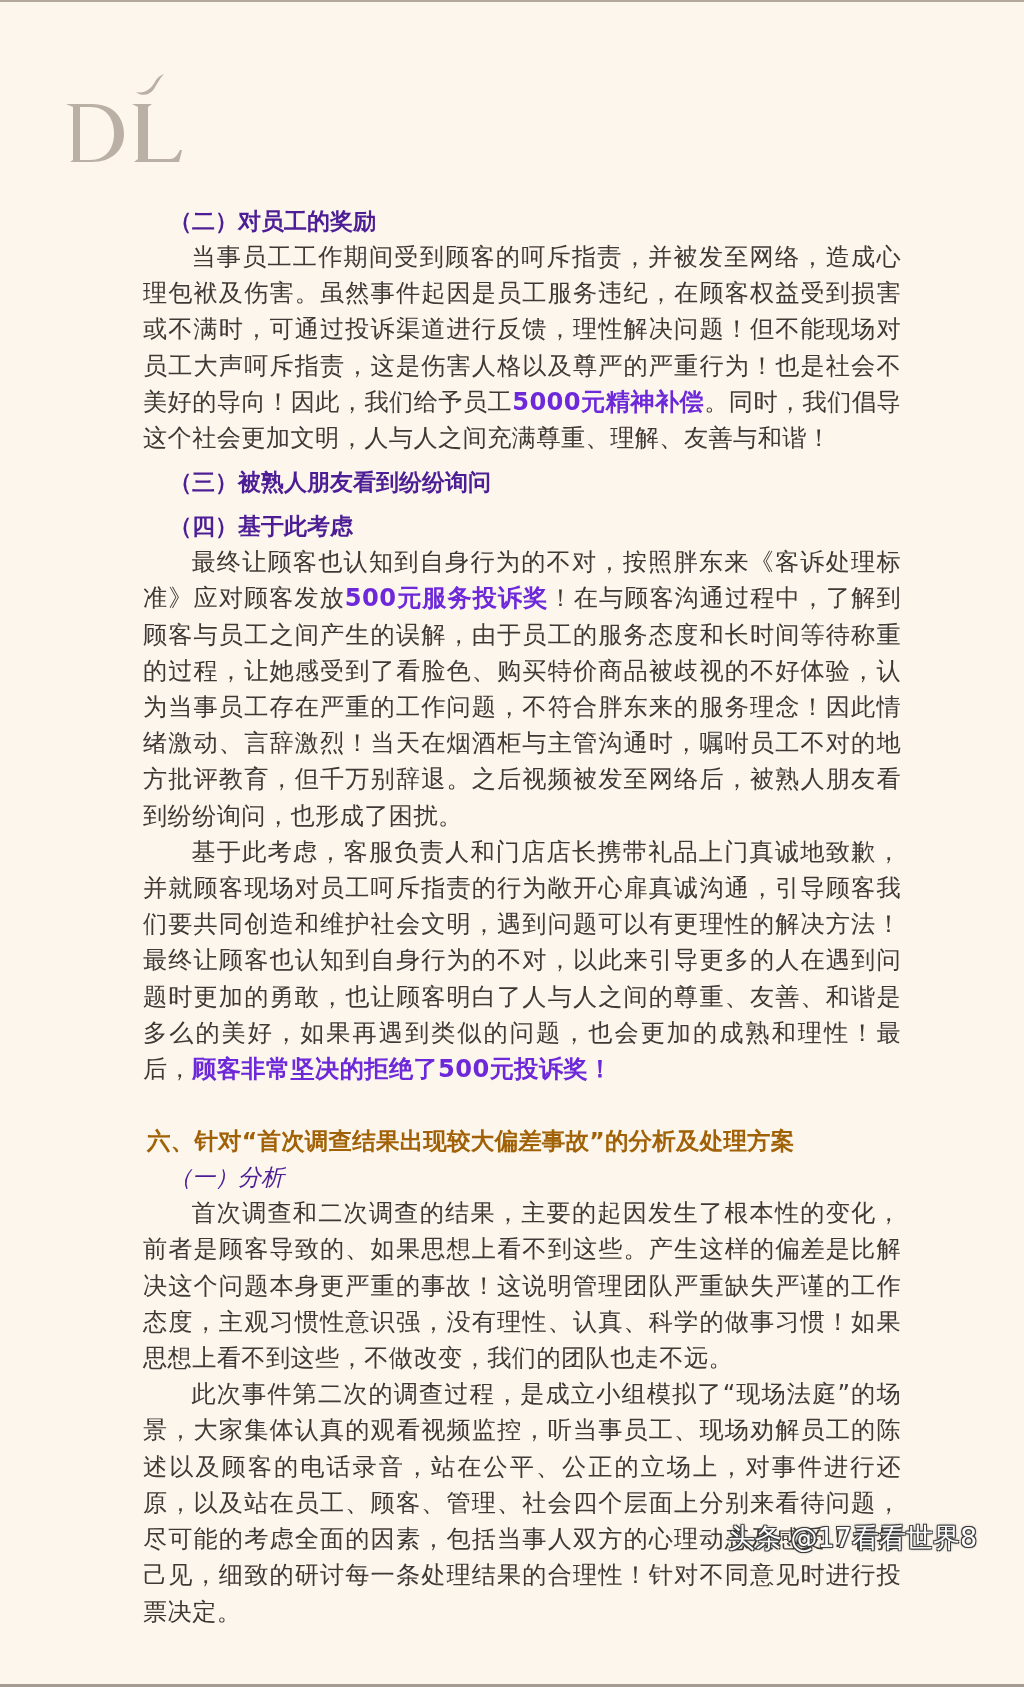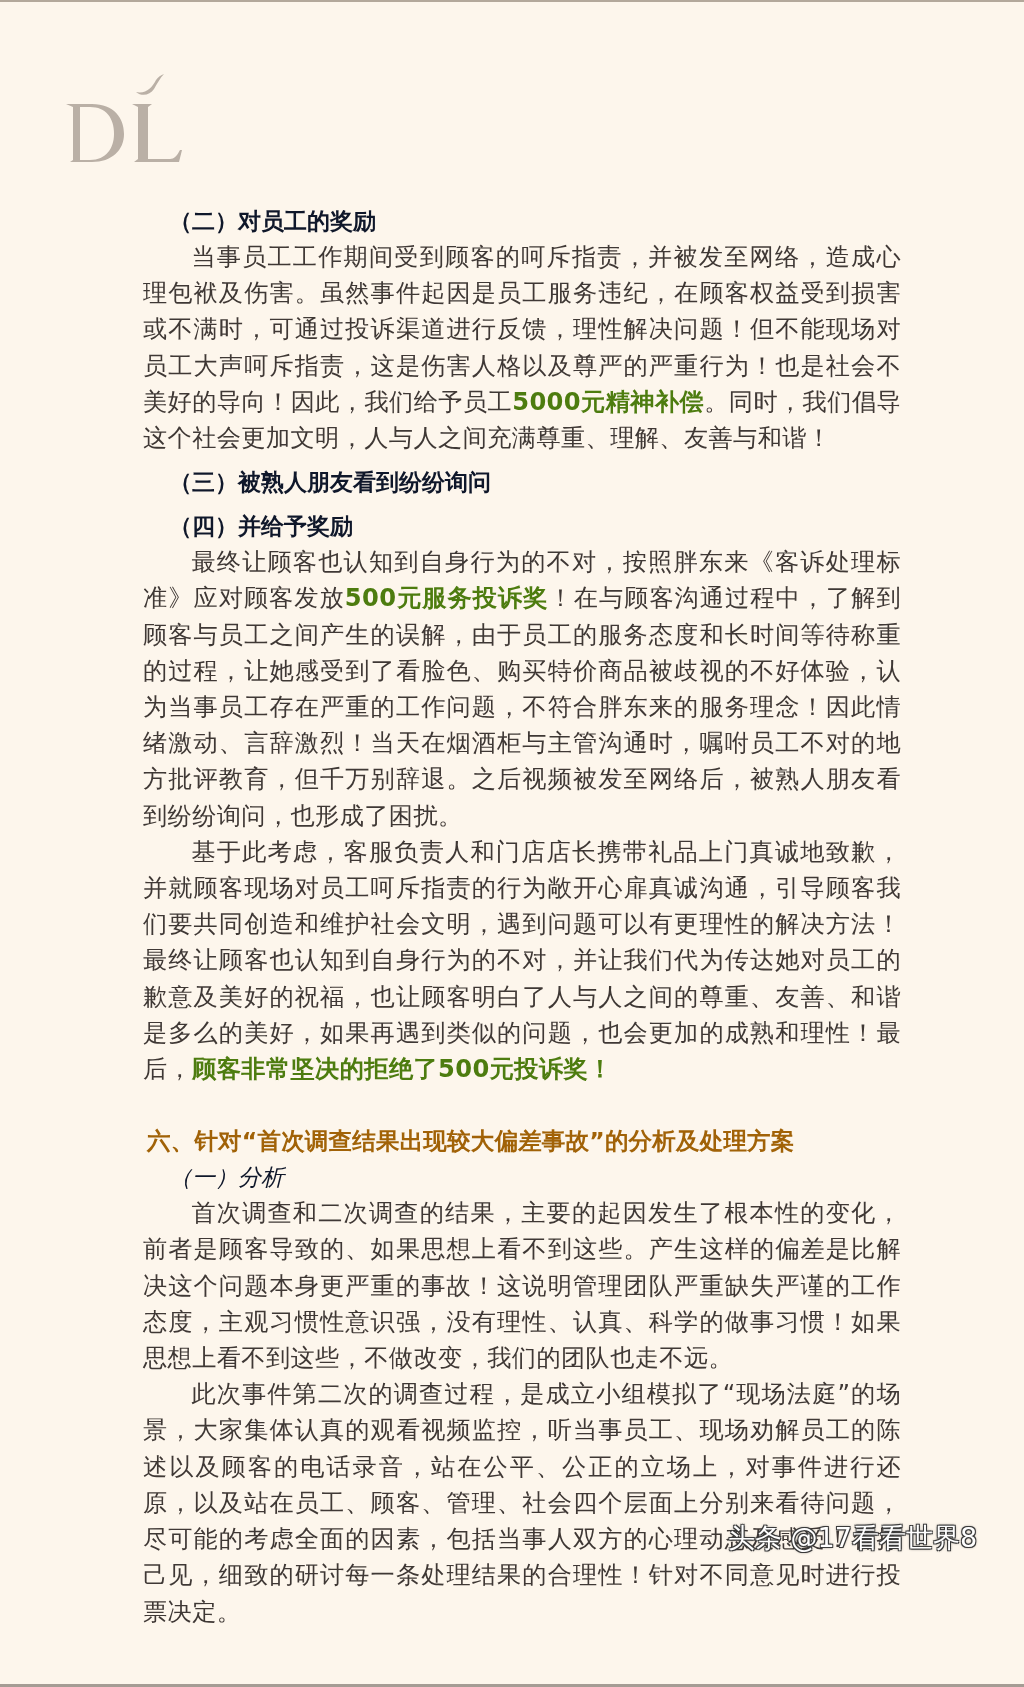--- a/index.html
+++ b/index.html
@@ -21,7 +21,7 @@
     }
     .h-sub {
       font-weight: bold; font-size: 23px; line-height: 36px;
-      color: #0f172a; padding-left: 26px; margin: 0;
+      color: #4c1d95; padding-left: 26px; margin: 0;
     }
     .para {
       font-size: 24.2px; line-height: 36.2px; margin: 0;

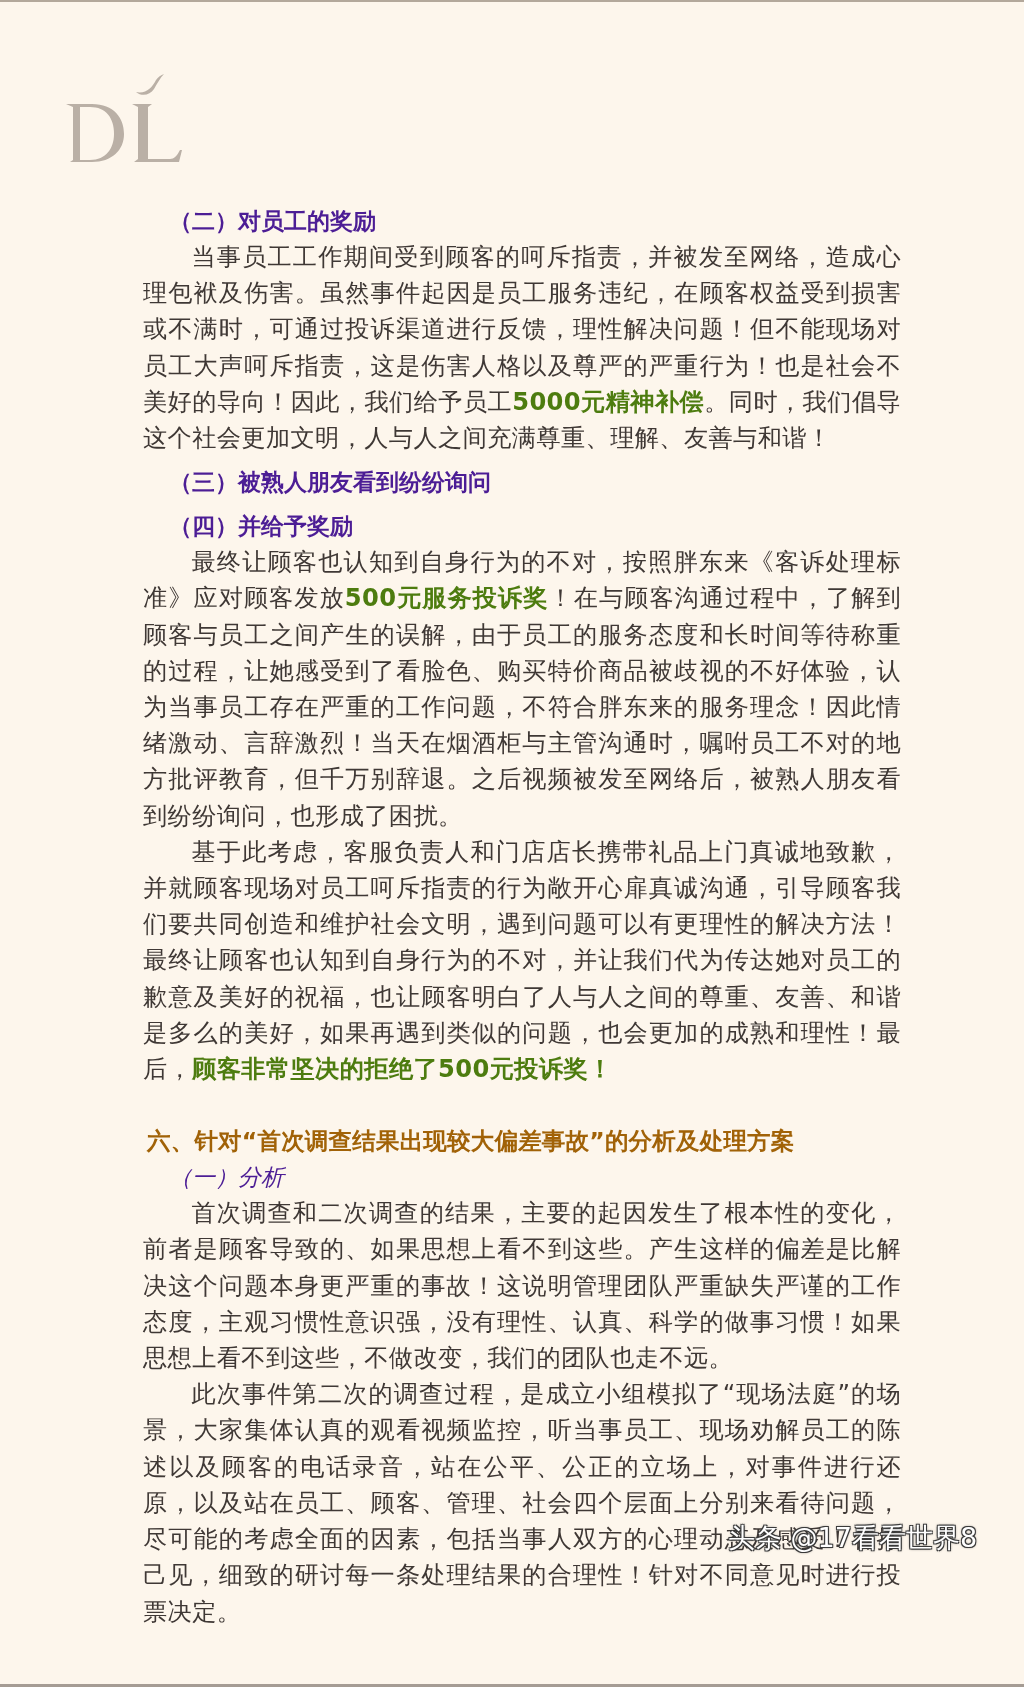--- a/index.html
+++ b/index.html
@@ -28,7 +28,7 @@
       text-indent: 2em; text-align: justify; letter-spacing: 0.4px;
       color: #3f3835;
     }
-    .para b { font-weight: bold; color: #4d7c0f; }
+    .para b { font-weight: bold; color: #6d28d9; }
     .gap-s { height: 8px; }
     .gap-l { height: 36px; }
     .h-section {

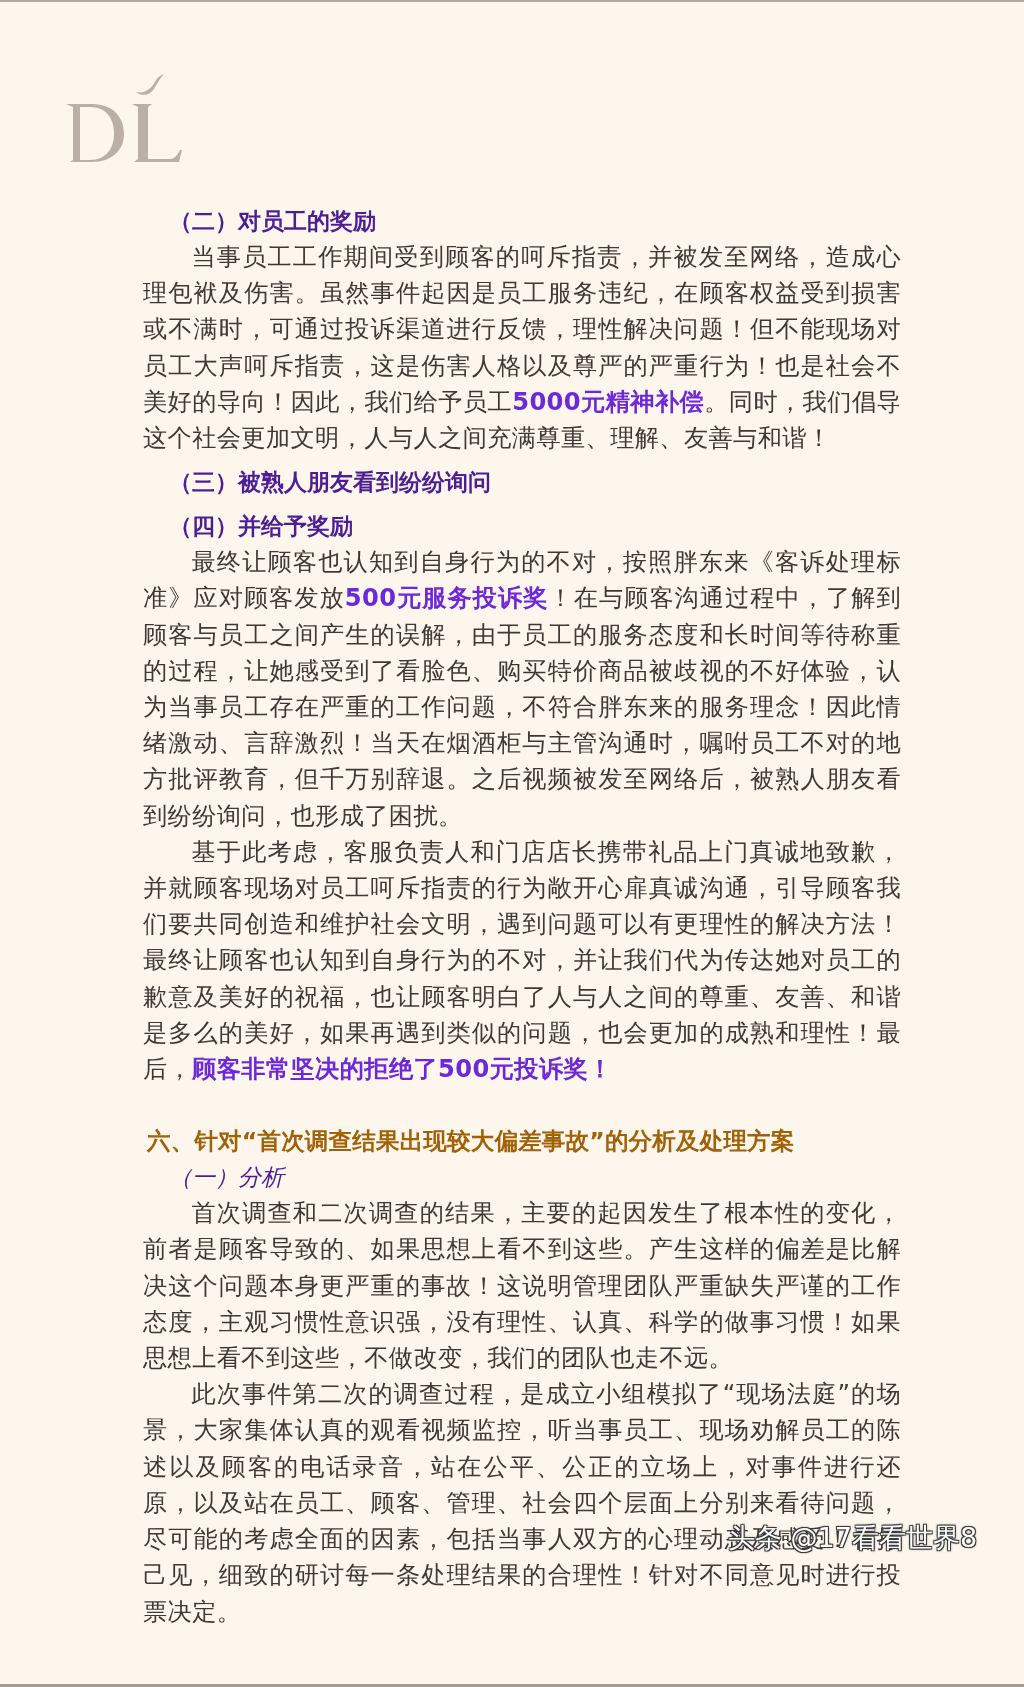--- a/index.html
+++ b/index.html
@@ -67,7 +67,7 @@
   <p class="h-sub">（三）被熟人朋友看到纷纷询问</p>
 
   <div class="gap-s"></div>
-  <p class="h-sub">（四）并给予奖励</p>
+  <p class="h-sub">（四）基于此考虑</p>
   <p class="para"><span>最终让顾客也认知到自身行为的不对，按照胖东来《客诉处理标准》应对顾客发放</span><b>500元服务投诉奖</b><span>！在与顾客沟通过程中，了解到顾客与员工之间产生的误解，由于员工的服务态度和长时间等待称重的过程，让她感受到了看脸色、购买特价商品被歧视的不好体验，认为当事员工存在严重的工作问题，不符合胖东来的服务理念！因此情绪激动、言辞激烈！当天在烟酒柜与主管沟通时，嘱咐员工不对的地方批评教育，但千万别辞退。之后视频被发至网络后，被熟人朋友看到纷纷询问，也形成了困扰。</span></p>
   <p class="para"><span>基于此考虑，客服负责人和门店店长携带礼品上门真诚地致歉，并就顾客现场对员工呵斥指责的行为敞开心扉真诚沟通，引导顾客我们要共同创造和维护社会文明，遇到问题可以有更理性的解决方法！最终让顾客也认知到自身行为的不对，并让我们代为传达她对员工的歉意及美好的祝福，也让顾客明白了人与人之间的尊重、友善、和谐是多么的美好，如果再遇到类似的问题，也会更加的成熟和理性！最后，</span><b>顾客非常坚决的拒绝了500元投诉奖！</b></p>
 

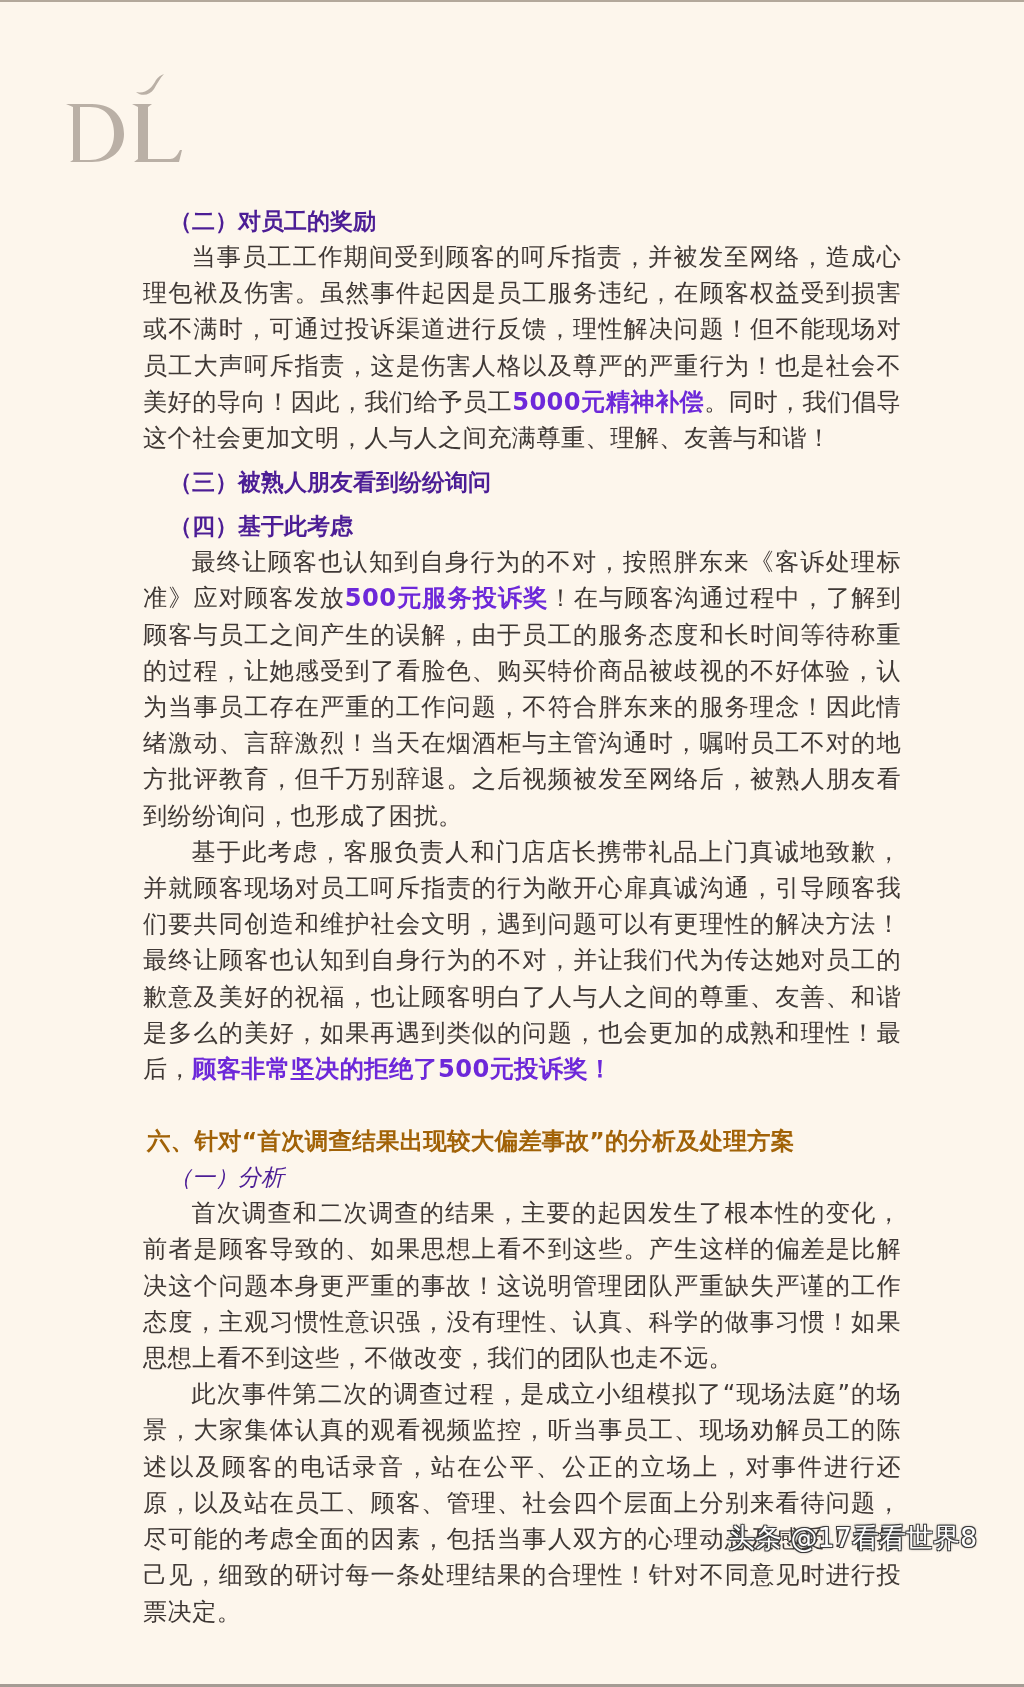--- a/index.html
+++ b/index.html
@@ -69,7 +69,7 @@
   <div class="gap-s"></div>
   <p class="h-sub">（四）基于此考虑</p>
   <p class="para"><span>最终让顾客也认知到自身行为的不对，按照胖东来《客诉处理标准》应对顾客发放</span><b>500元服务投诉奖</b><span>！在与顾客沟通过程中，了解到顾客与员工之间产生的误解，由于员工的服务态度和长时间等待称重的过程，让她感受到了看脸色、购买特价商品被歧视的不好体验，认为当事员工存在严重的工作问题，不符合胖东来的服务理念！因此情绪激动、言辞激烈！当天在烟酒柜与主管沟通时，嘱咐员工不对的地方批评教育，但千万别辞退。之后视频被发至网络后，被熟人朋友看到纷纷询问，也形成了困扰。</span></p>
-  <p class="para"><span>基于此考虑，客服负责人和门店店长携带礼品上门真诚地致歉，并就顾客现场对员工呵斥指责的行为敞开心扉真诚沟通，引导顾客我们要共同创造和维护社会文明，遇到问题可以有更理性的解决方法！最终让顾客也认知到自身行为的不对，并让我们代为传达她对员工的歉意及美好的祝福，也让顾客明白了人与人之间的尊重、友善、和谐是多么的美好，如果再遇到类似的问题，也会更加的成熟和理性！最后，</span><b>顾客非常坚决的拒绝了500元投诉奖！</b></p>
+  <p class="para"><span>基于此考虑，客服负责人和门店店长携带礼品上门真诚地致歉，并就顾客现场对员工呵斥指责的行为敞开心扉真诚沟通，引导顾客我们要共同创造和维护社会文明，遇到问题可以有更理性的解决方法！最终让顾客也认知到自身行为的不对，以此来引导更多的人在遇到问题时更加的勇敢，也让顾客明白了人与人之间的尊重、友善、和谐是多么的美好，如果再遇到类似的问题，也会更加的成熟和理性！最后，</span><b>顾客非常坚决的拒绝了500元投诉奖！</b></p>
 
   <div class="gap-l"></div>
   <p class="h-section">六、针对“首次调查结果出现较大偏差事故”的分析及处理方案</p>

